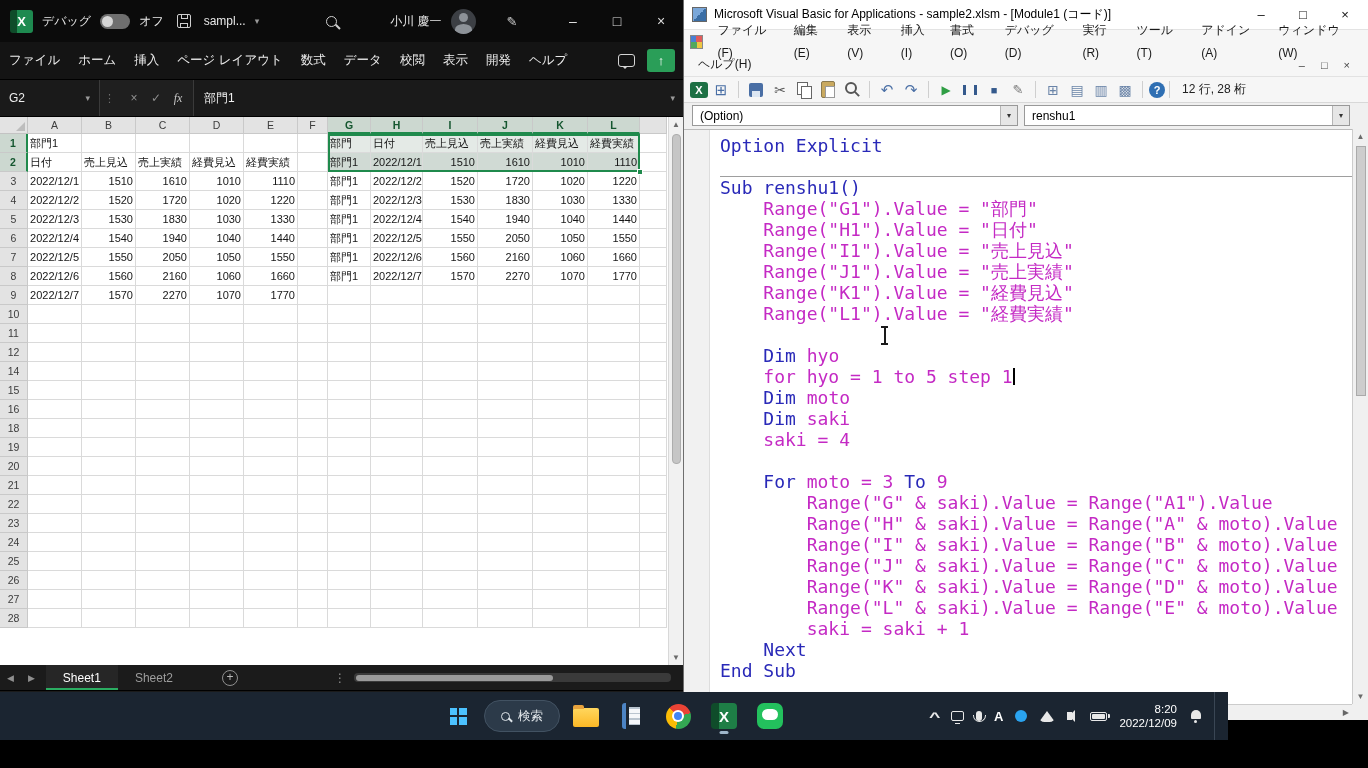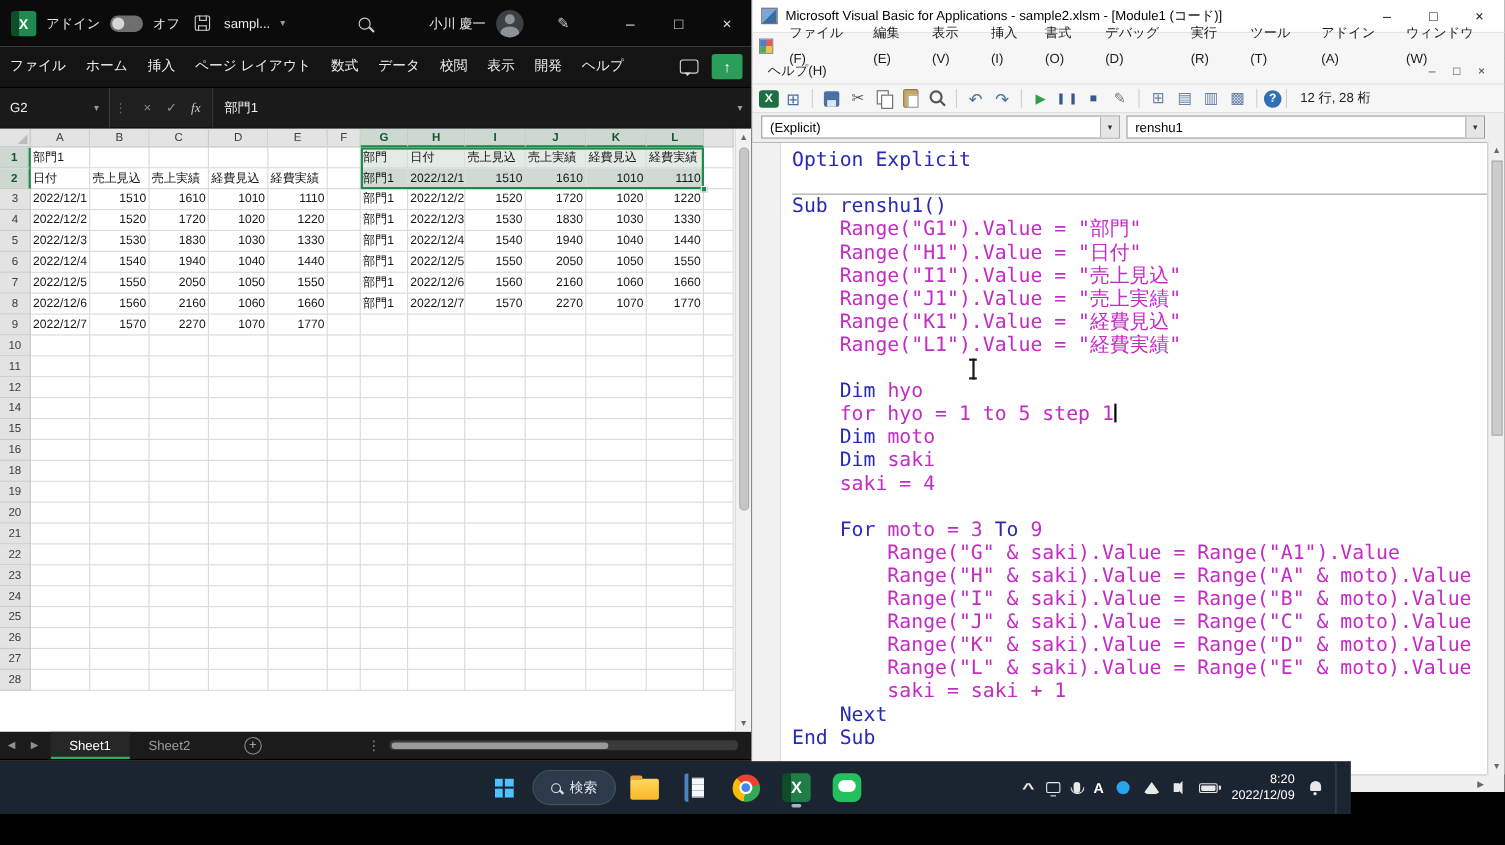--- a/index.html
+++ b/index.html
@@ -192,7 +192,7 @@
   <section class="xl">
     <div class="xl-title">
       <span class="xl-logo">X</span>
-      <span>アドイン</span>
+      <span>デバッグ</span>
       <span class="toggle">
           <span class="knob"></span>
         </span>

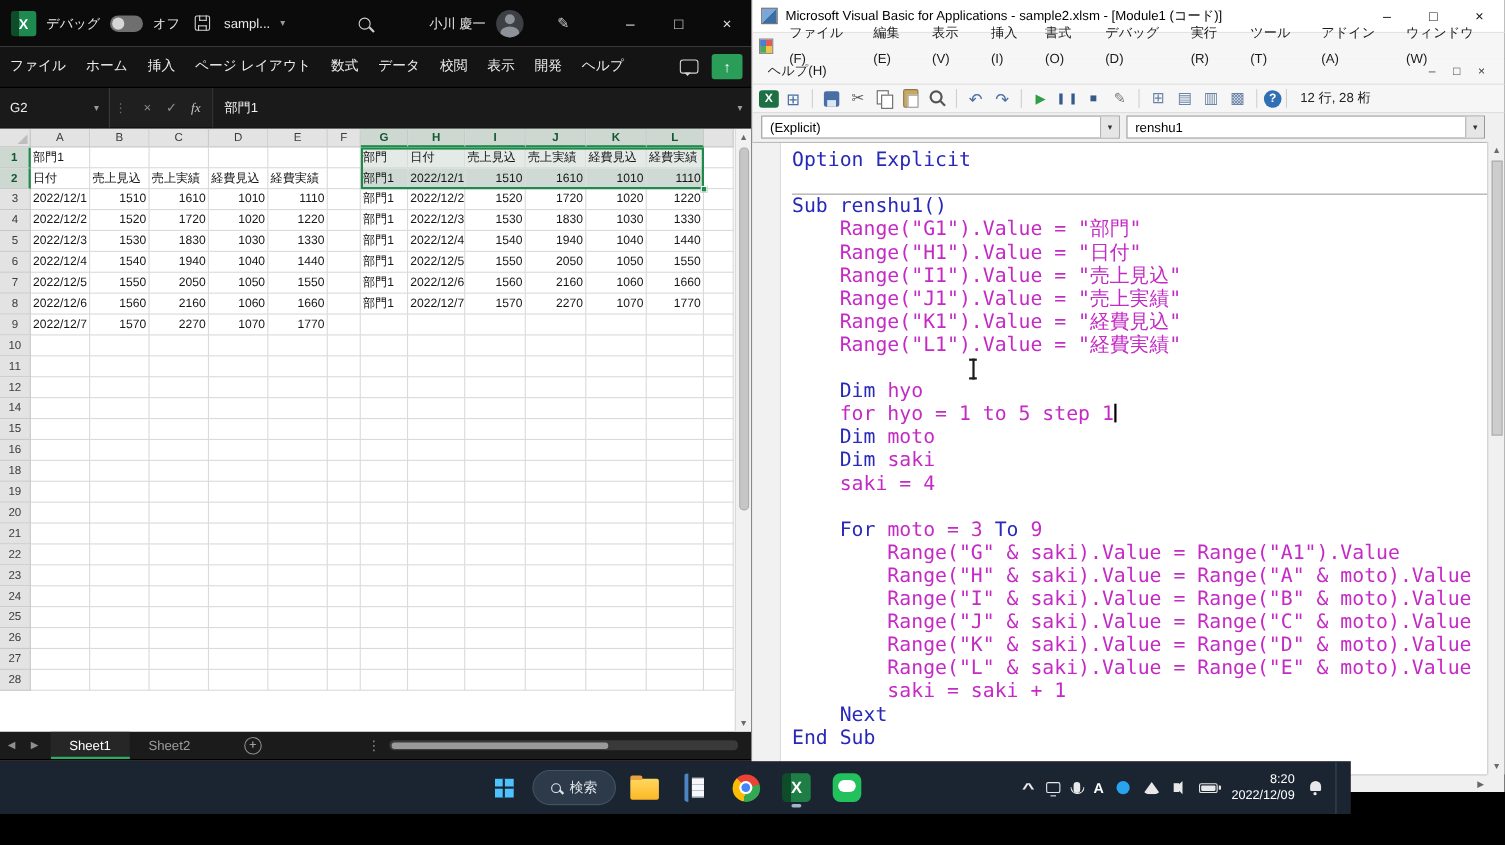--- a/index.html
+++ b/index.html
@@ -793,7 +793,7 @@
     </div>
     <div class="vb-combos">
       <div class="combo">
-        <span>(Explicit)</span>
+        <span>(Option)</span>
         <span class="ccaret">▾</span>
       </div>
       <div class="combo">

